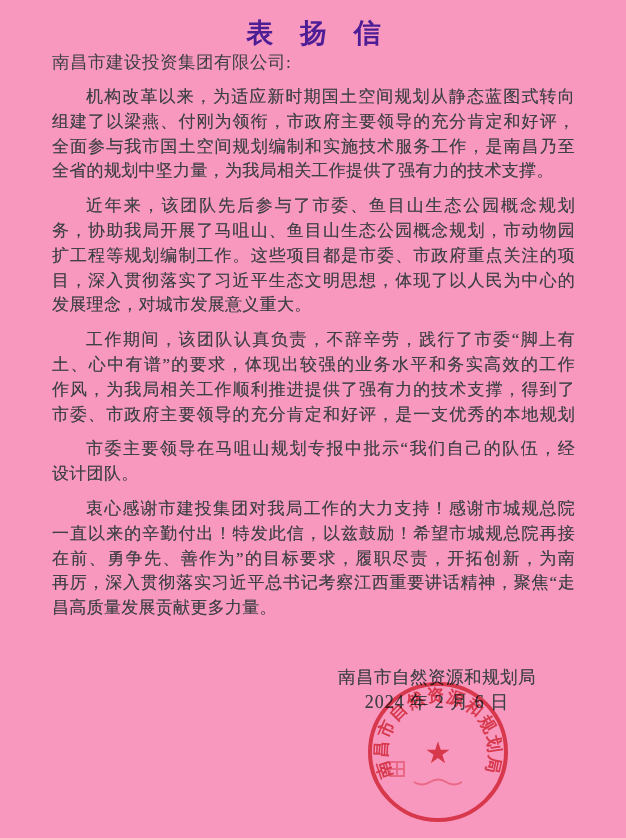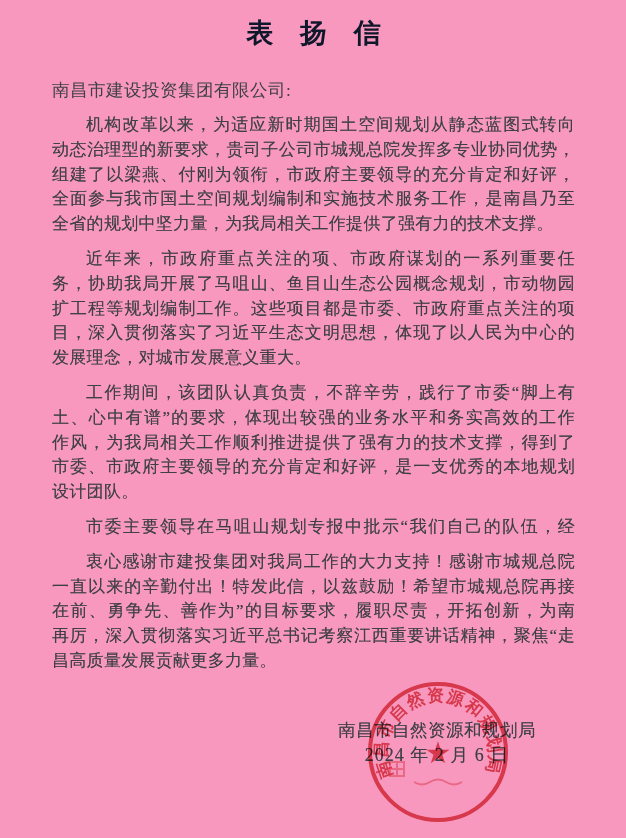--- a/index.html
+++ b/index.html
@@ -22,7 +22,7 @@
     height: 34px; line-height: 34px;
     text-align: center;
     font-size: 27px; font-weight: bold;
-    color: #0f172a;
+    color: #4c1d95;
     letter-spacing: 10px;
     text-indent: 10px;
   }

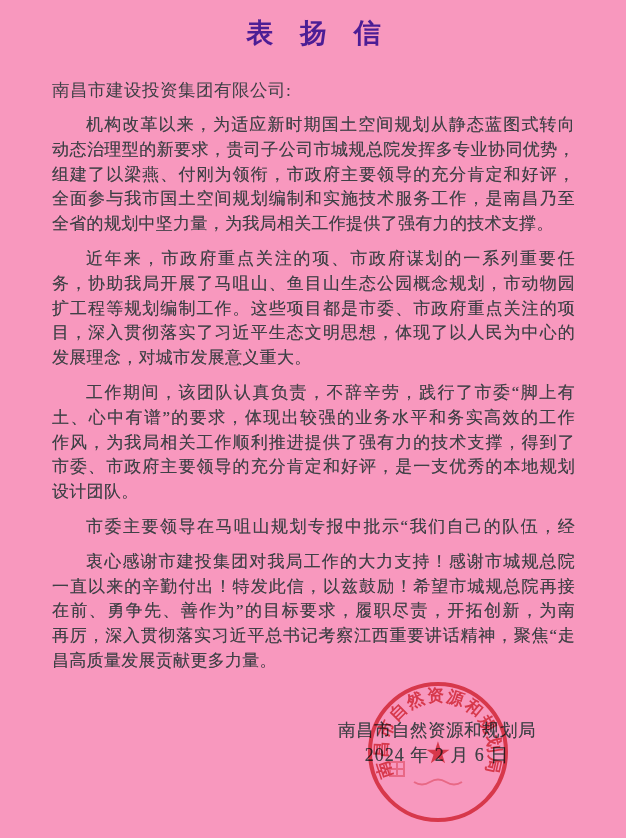--- a/index.html
+++ b/index.html
@@ -27,7 +27,6 @@
     text-indent: 10px;
   }
   .salutation {
-    margin-top: 28px;
     font-size: 17.5px;
     line-height: 25px;
     letter-spacing: 0.5px;

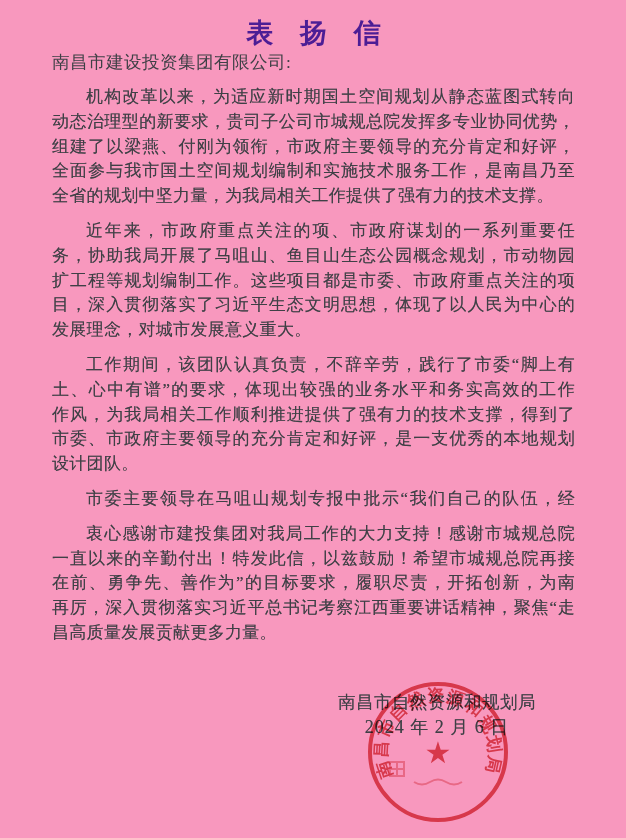--- a/index.html
+++ b/index.html
@@ -83,7 +83,6 @@
 
   <div class="body-text" id="paragraphs">
       <div class="line first">机构改革以来，为适应新时期国土空间规划从静态蓝图式转向</div>
-      <div class="line">动态治理型的新要求，贵司子公司市城规总院发挥多专业协同优势，</div>
       <div class="line">组建了以梁燕、付刚为领衔，市政府主要领导的充分肯定和好评，</div>
       <div class="line">全面参与我市国土空间规划编制和实施技术服务工作，是南昌乃至</div>
       <div class="line last">全省的规划中坚力量，为我局相关工作提供了强有力的技术支撑。</div>

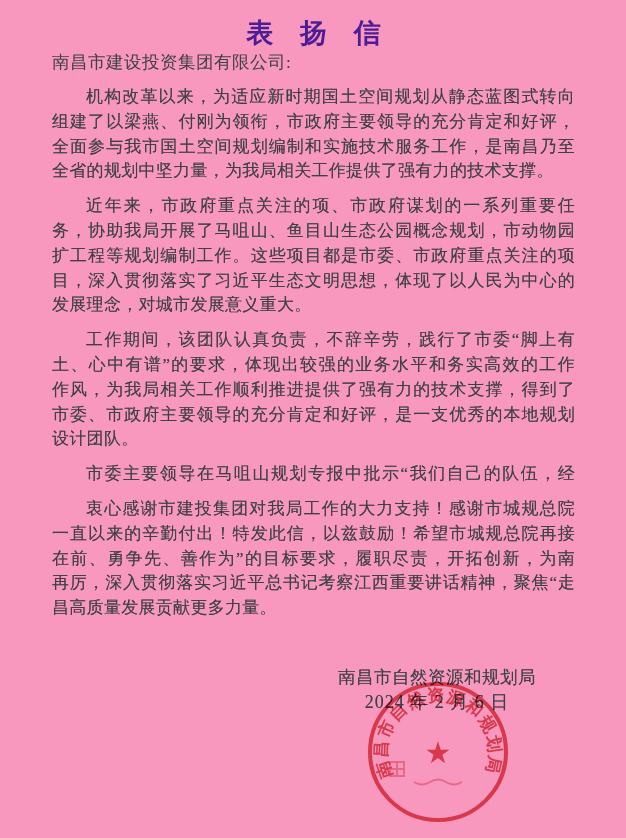--- a/index.html
+++ b/index.html
@@ -86,7 +86,7 @@
       <div class="line">组建了以梁燕、付刚为领衔，市政府主要领导的充分肯定和好评，</div>
       <div class="line">全面参与我市国土空间规划编制和实施技术服务工作，是南昌乃至</div>
       <div class="line last">全省的规划中坚力量，为我局相关工作提供了强有力的技术支撑。</div>
-      <div class="line first">近年来，市政府重点关注的项、市政府谋划的一系列重要任</div>
+      <div class="line first">近年来，该团队先后参与了市委、鱼目山生态公园概念规划</div>
       <div class="line">务，协助我局开展了马咀山、鱼目山生态公园概念规划，市动物园</div>
       <div class="line">扩工程等规划编制工作。这些项目都是市委、市政府重点关注的项</div>
       <div class="line">目，深入贯彻落实了习近平生态文明思想，体现了以人民为中心的</div>

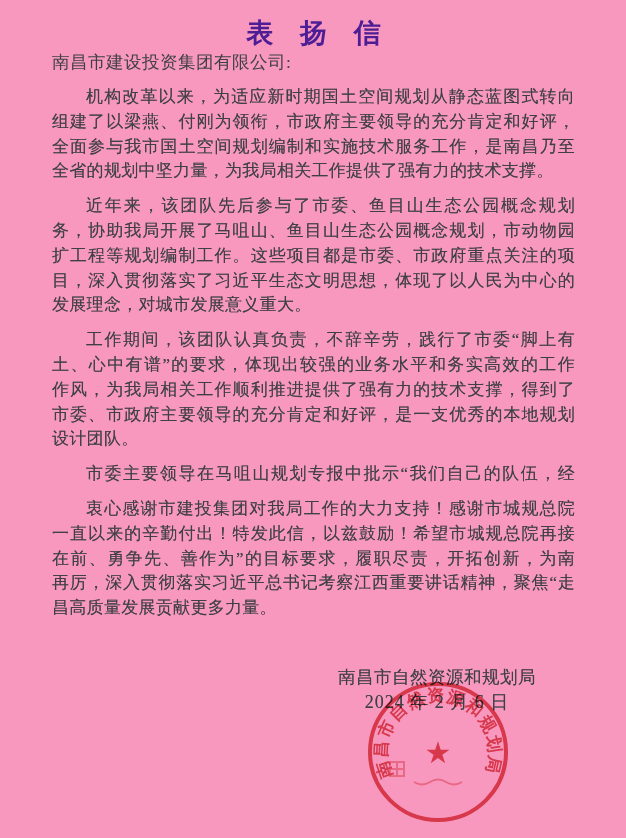--- a/index.html
+++ b/index.html
@@ -95,8 +95,8 @@
       <div class="line">土、心中有谱”的要求，体现出较强的业务水平和务实高效的工作</div>
       <div class="line">作风，为我局相关工作顺利推进提供了强有力的技术支撑，得到了</div>
       <div class="line">市委、市政府主要领导的充分肯定和好评，是一支优秀的本地规划</div>
+      <div class="line first">市委主要领导在马咀山规划专报中批示“我们自己的队伍，经</div>
       <div class="line last">设计团队。</div>
-      <div class="line first">市委主要领导在马咀山规划专报中批示“我们自己的队伍，经</div>
       <div class="line first">衷心感谢市建投集团对我局工作的大力支持！感谢市城规总院</div>
       <div class="line">一直以来的辛勤付出！特发此信，以兹鼓励！希望市城规总院再接</div>
       <div class="line">在前、勇争先、善作为”的目标要求，履职尽责，开拓创新，为南</div>

